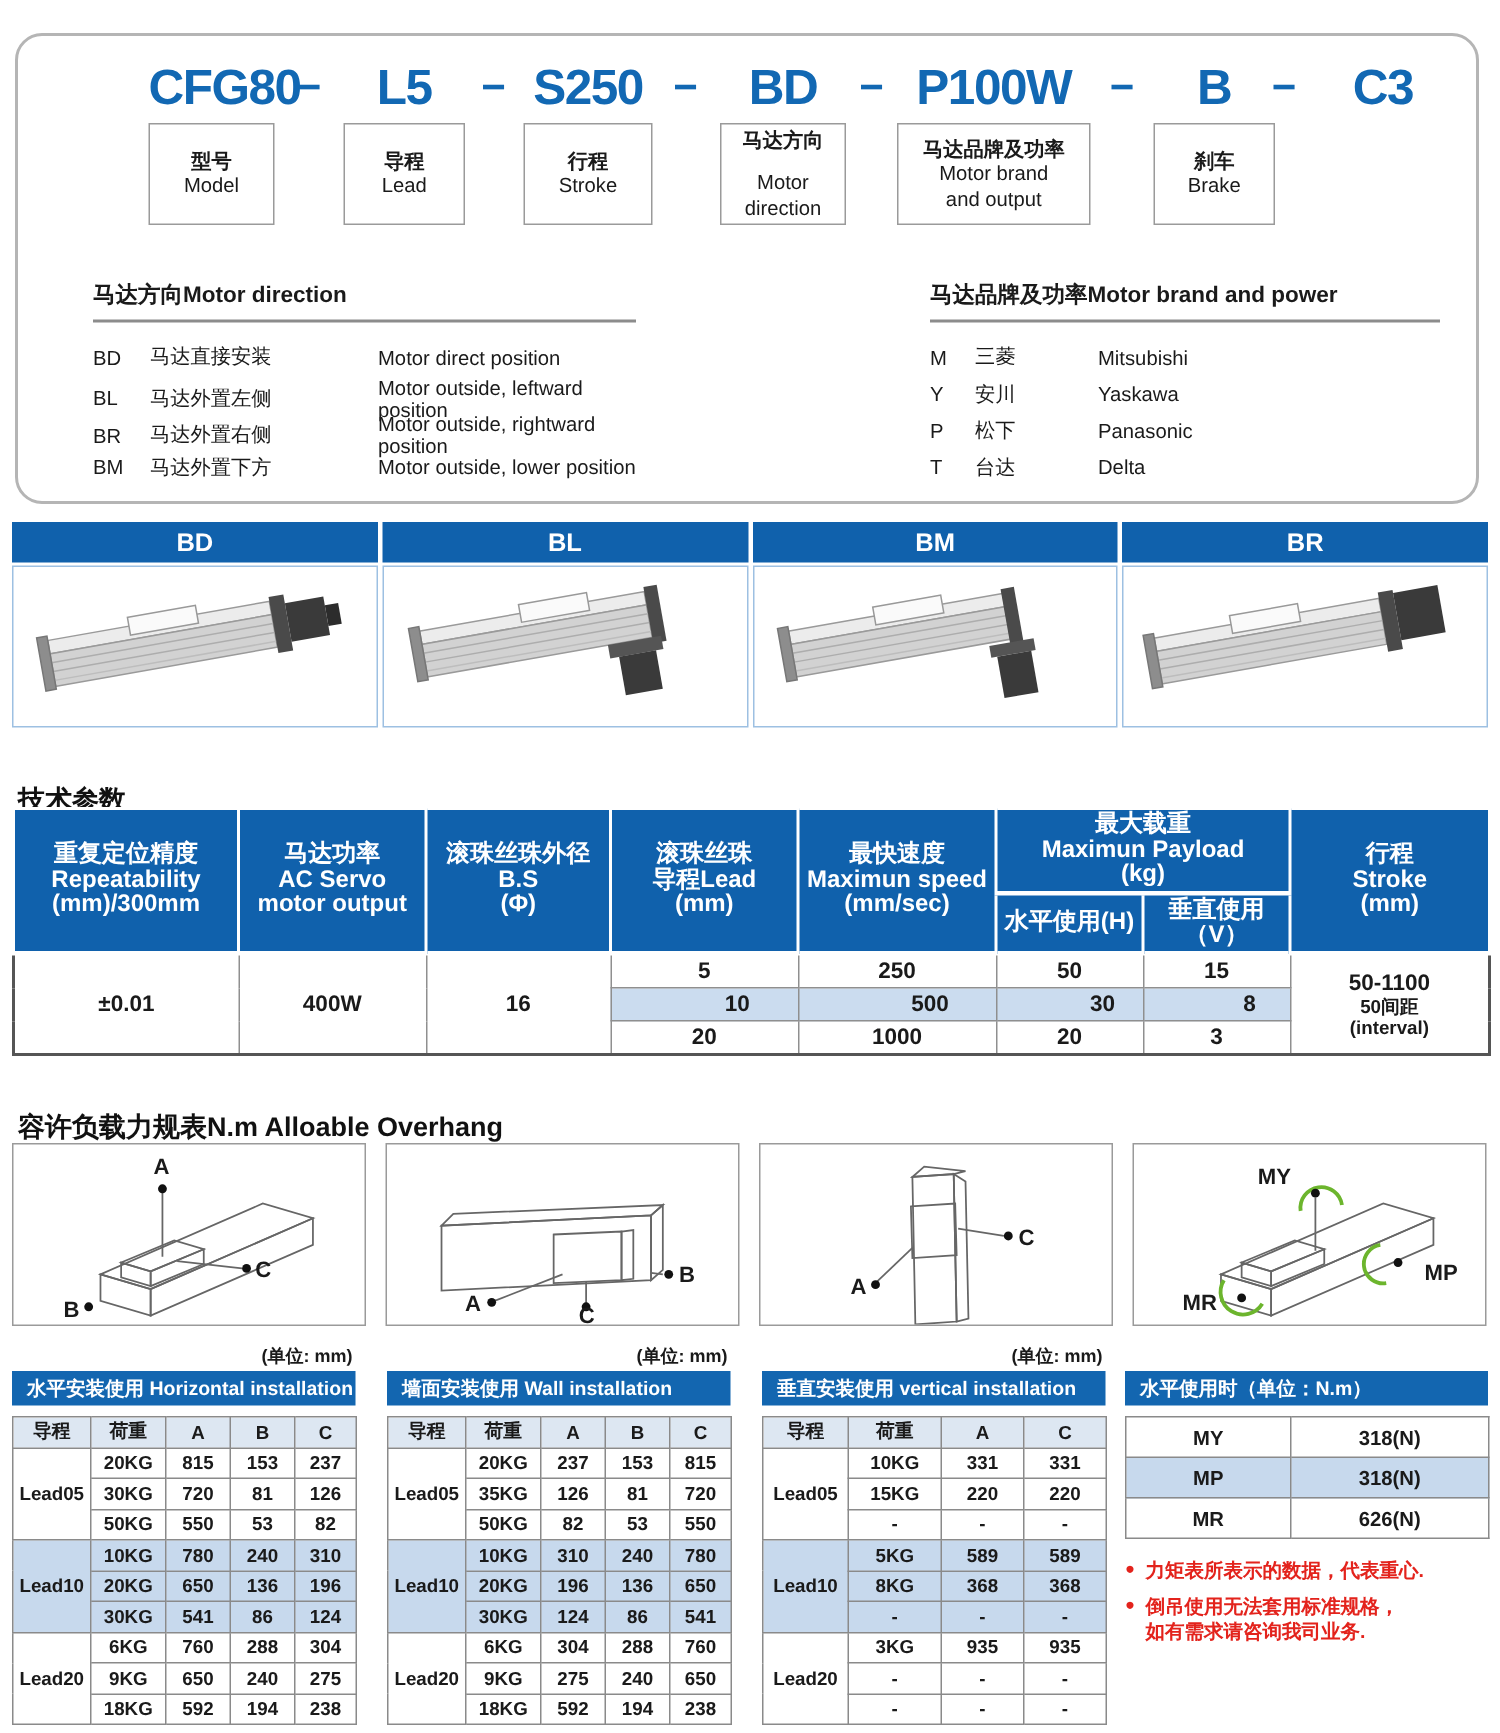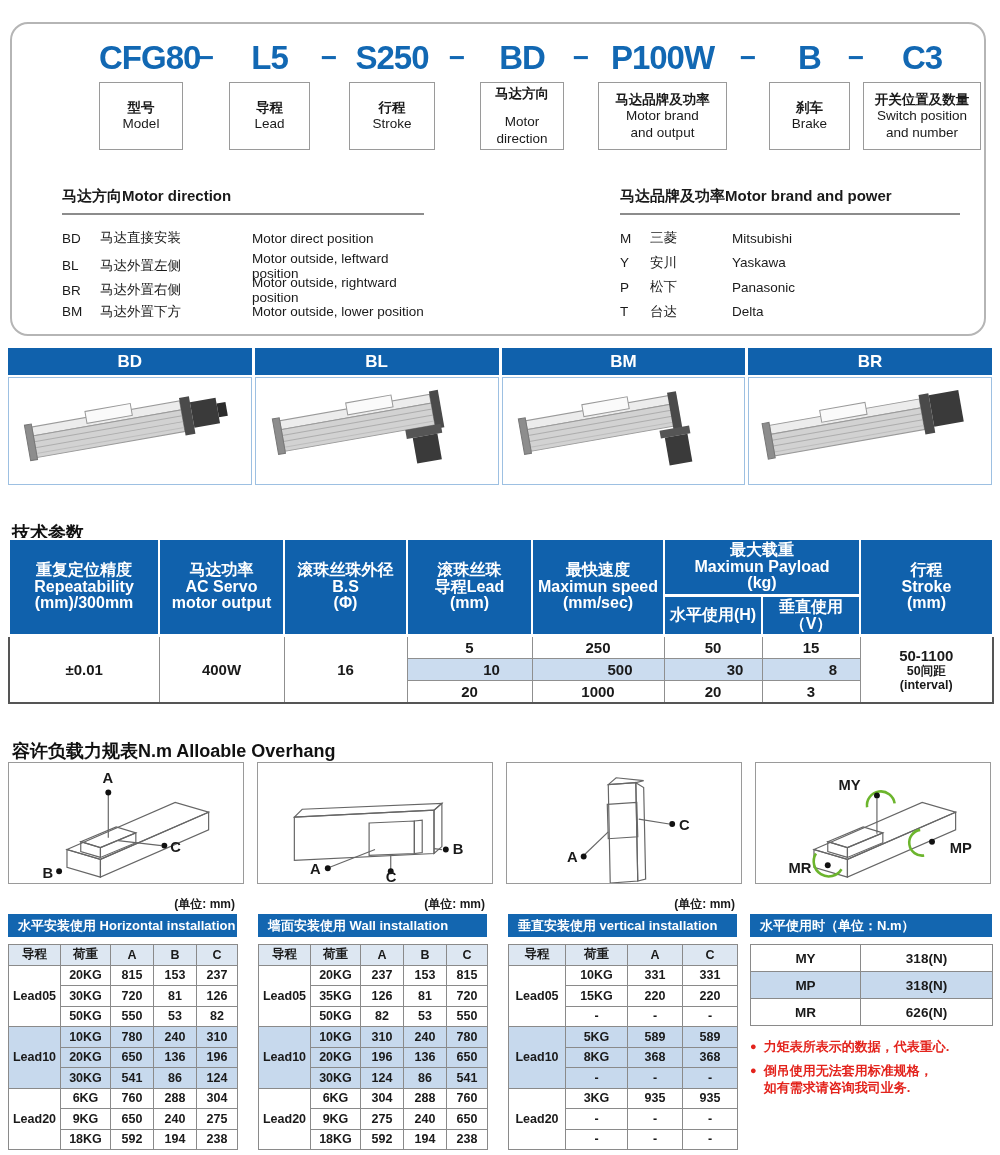--- a/index.html
+++ b/index.html
@@ -115,11 +115,6 @@
     <div class="mbox" style="left:757px;width:81px;">
         <div class="cn">刹车</div>
         <div class="en pre">Brake</div>
-      </div>
-    <div class="mbox" style="left:851px;width:118px;">
-        <div class="cn">开关位置及数量</div>
-        <div class="en pre">Switch position
-and number</div>
       </div>
 
     <div class="list list-left">

